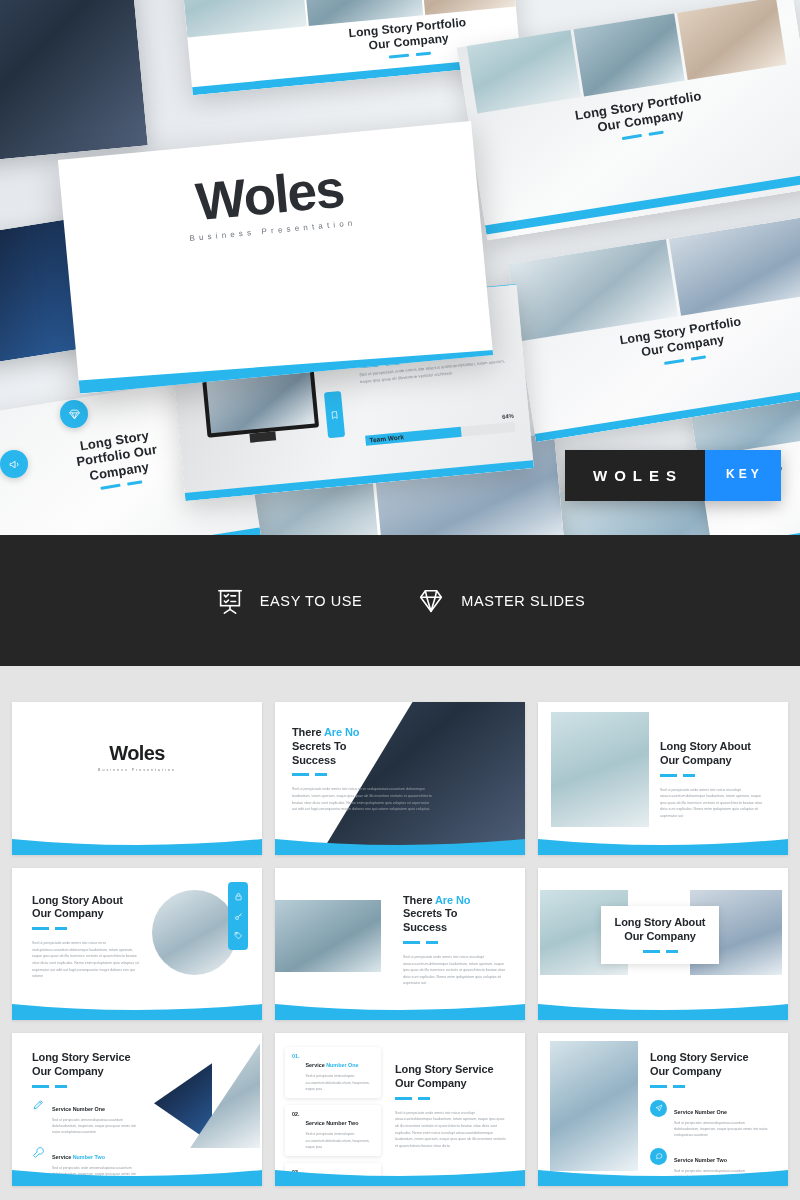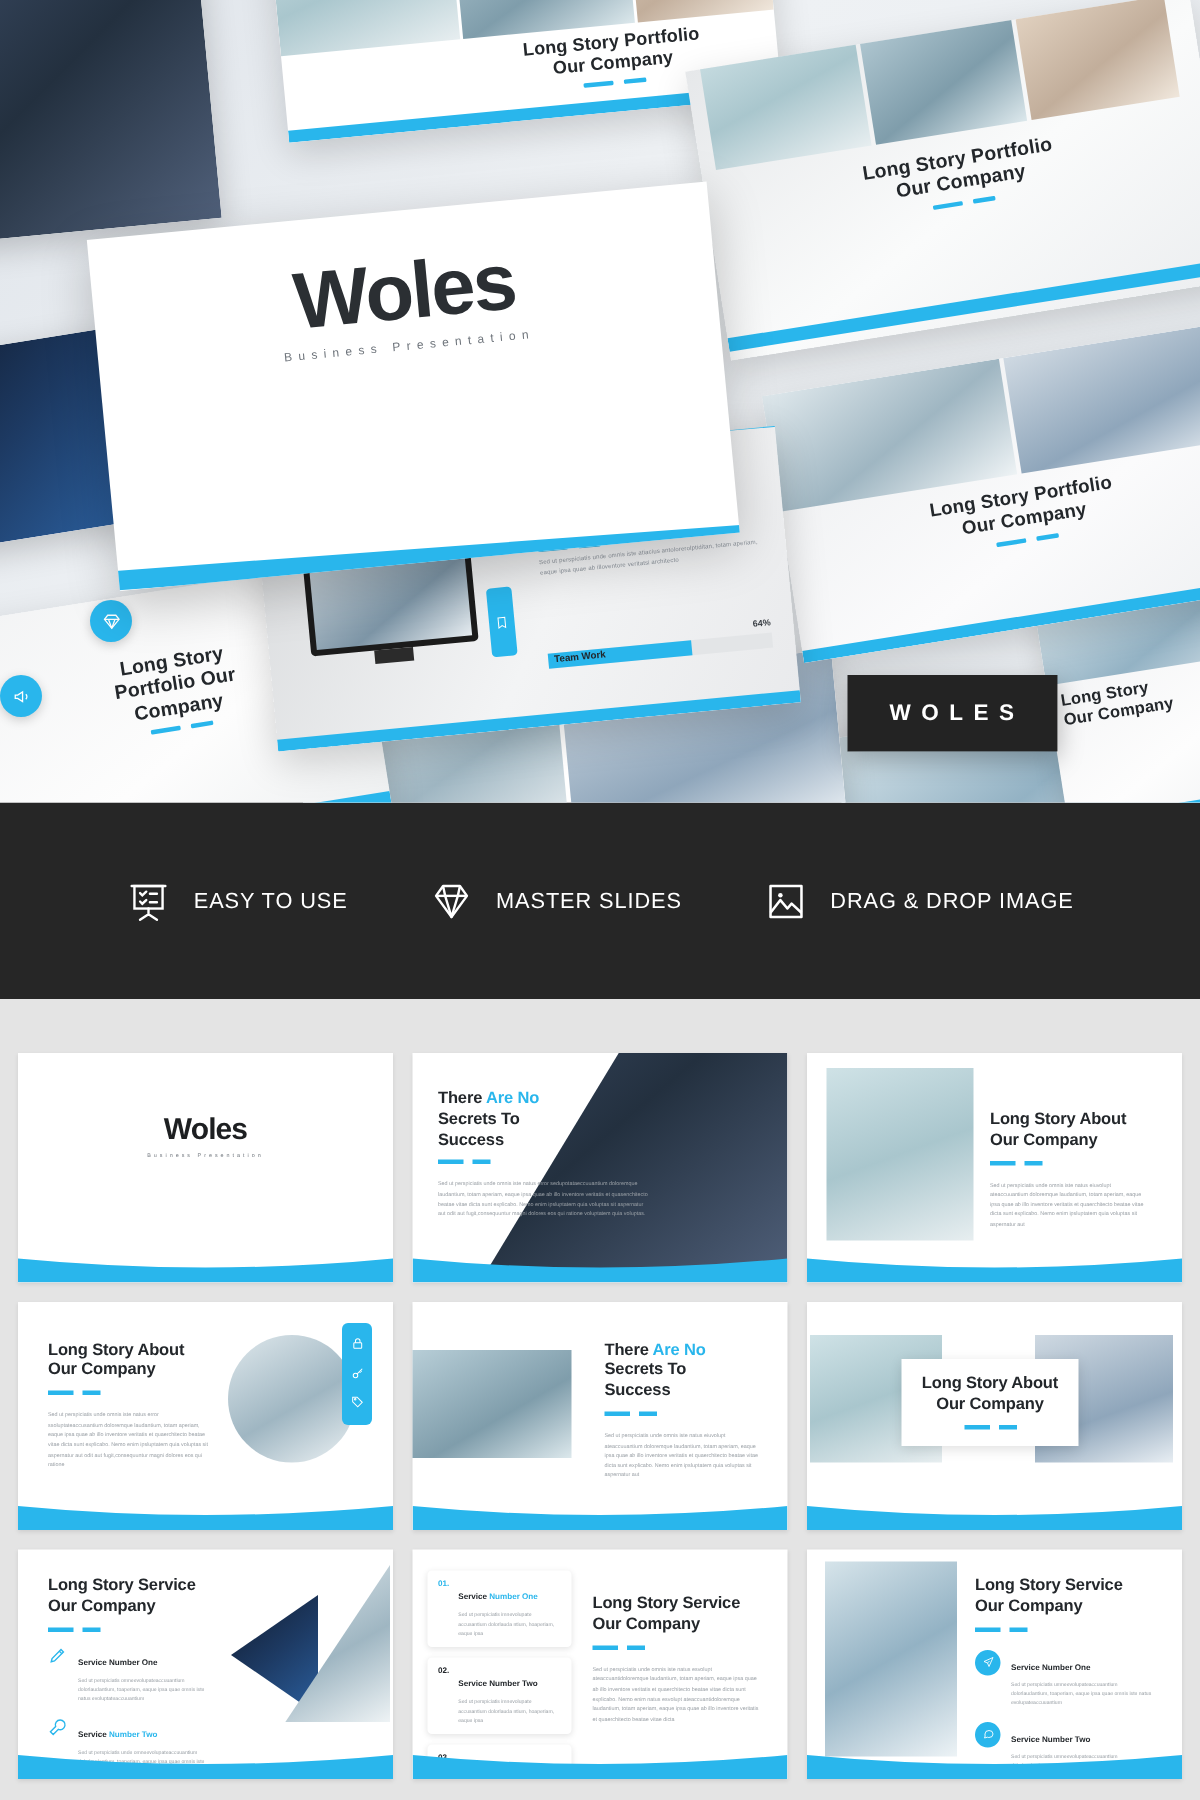--- a/index.html
+++ b/index.html
@@ -391,6 +391,7 @@
 
     <div class="badge">
       <div class="badge-left">WOLES</div>
+      <div class="badge-right">KEY</div>
     </div>
   </div>
 

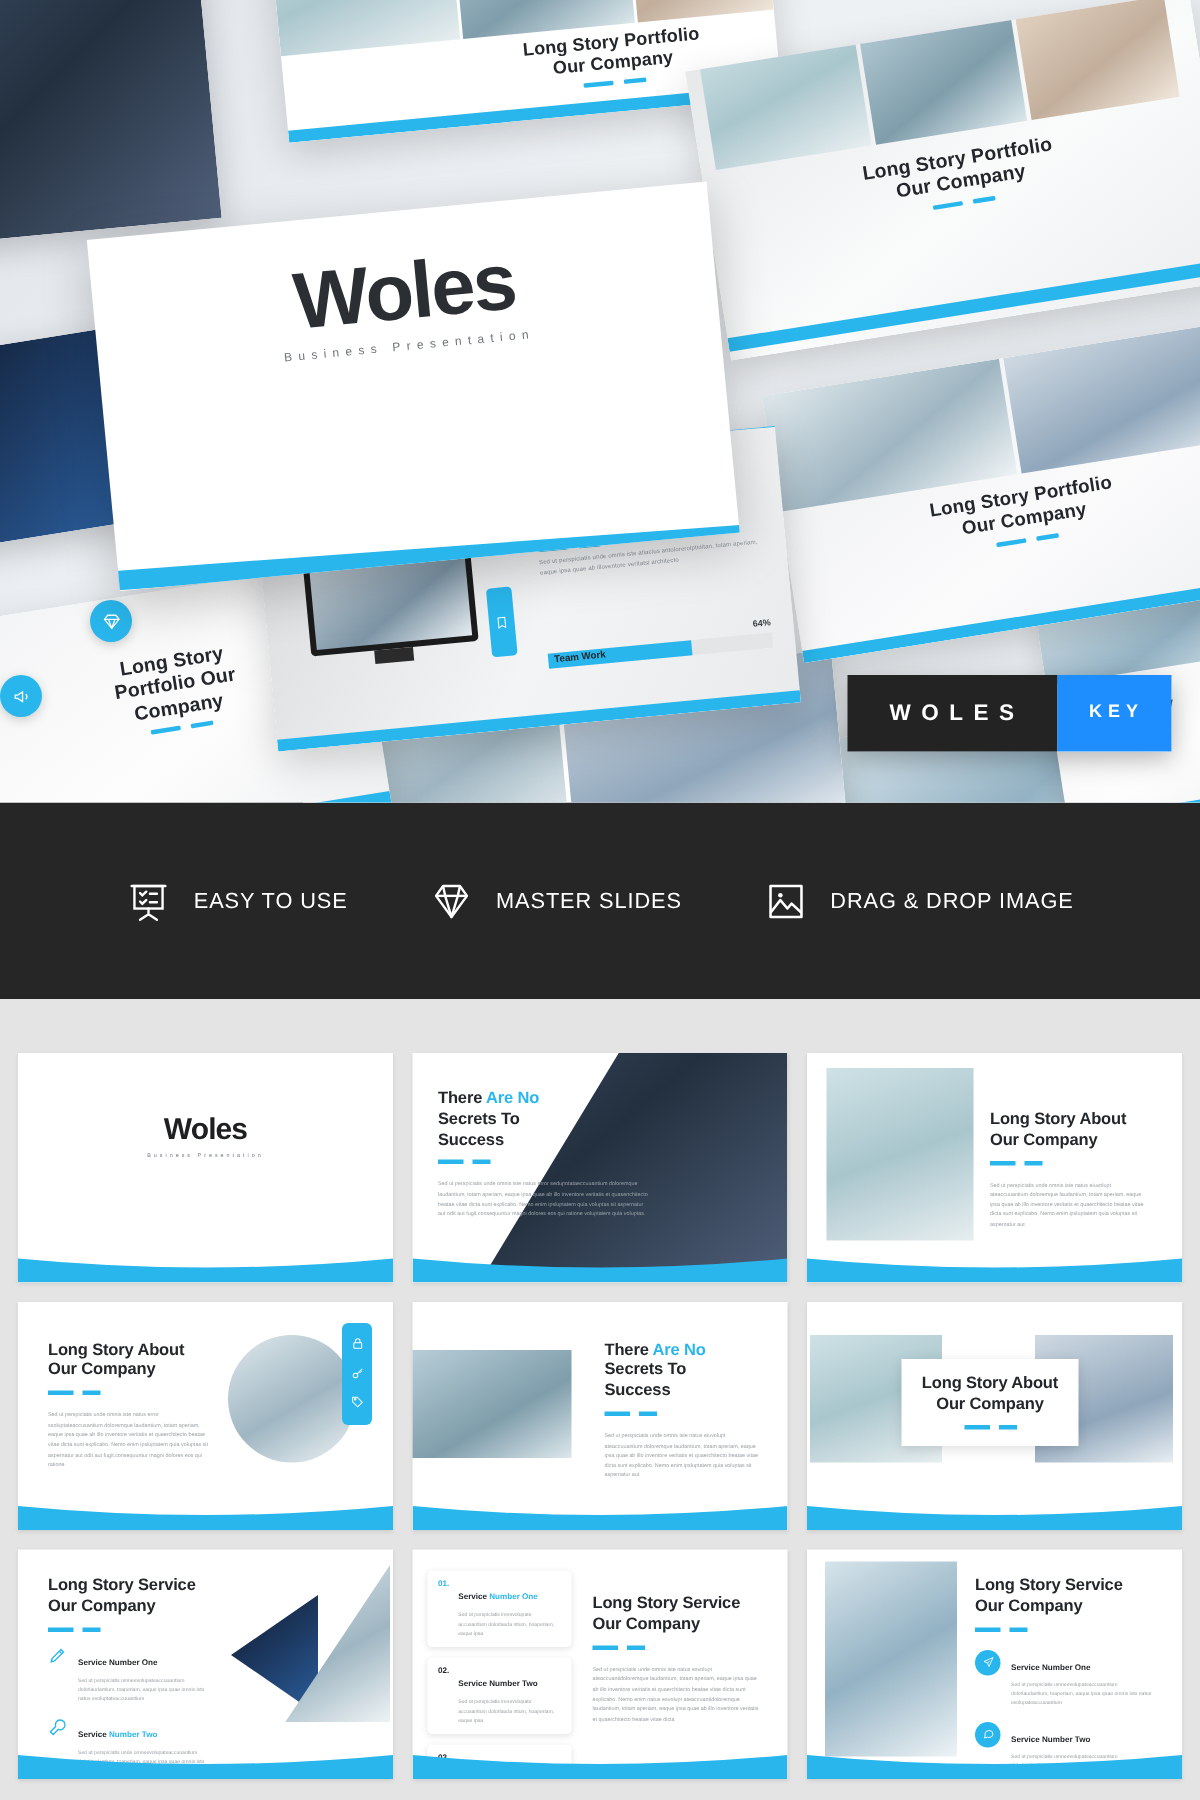--- a/index.html
+++ b/index.html
@@ -422,16 +422,6 @@
       <span class="feat-label">MASTER SLIDES</span>
     </div>
 
-    <div class="feat">
-      <span class="feat-icon">
-        <svg viewBox="0 0 32 32" fill="none" stroke="currentColor" stroke-width="1.8" stroke-linejoin="round">
-          <rect x="5" y="5" width="22" height="22"></rect>
-          <path d="M5 24l7-9 5 6 3-3.5L27 24"></path>
-          <circle cx="12" cy="11.5" r="1.6" fill="currentColor" stroke="none"></circle>
-        </svg>
-      </span>
-      <span class="feat-label">DRAG &amp; DROP IMAGE</span>
-    </div>
   </div>
 
   <div class="grid">

